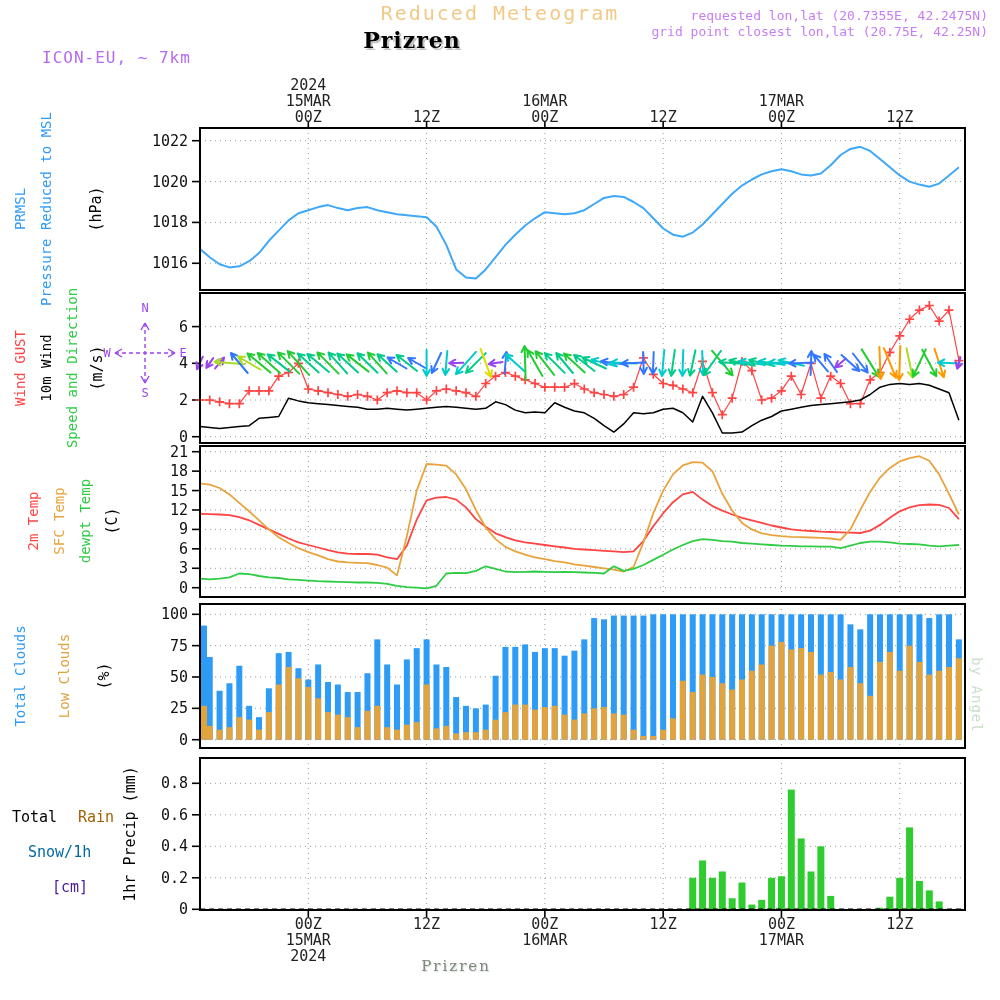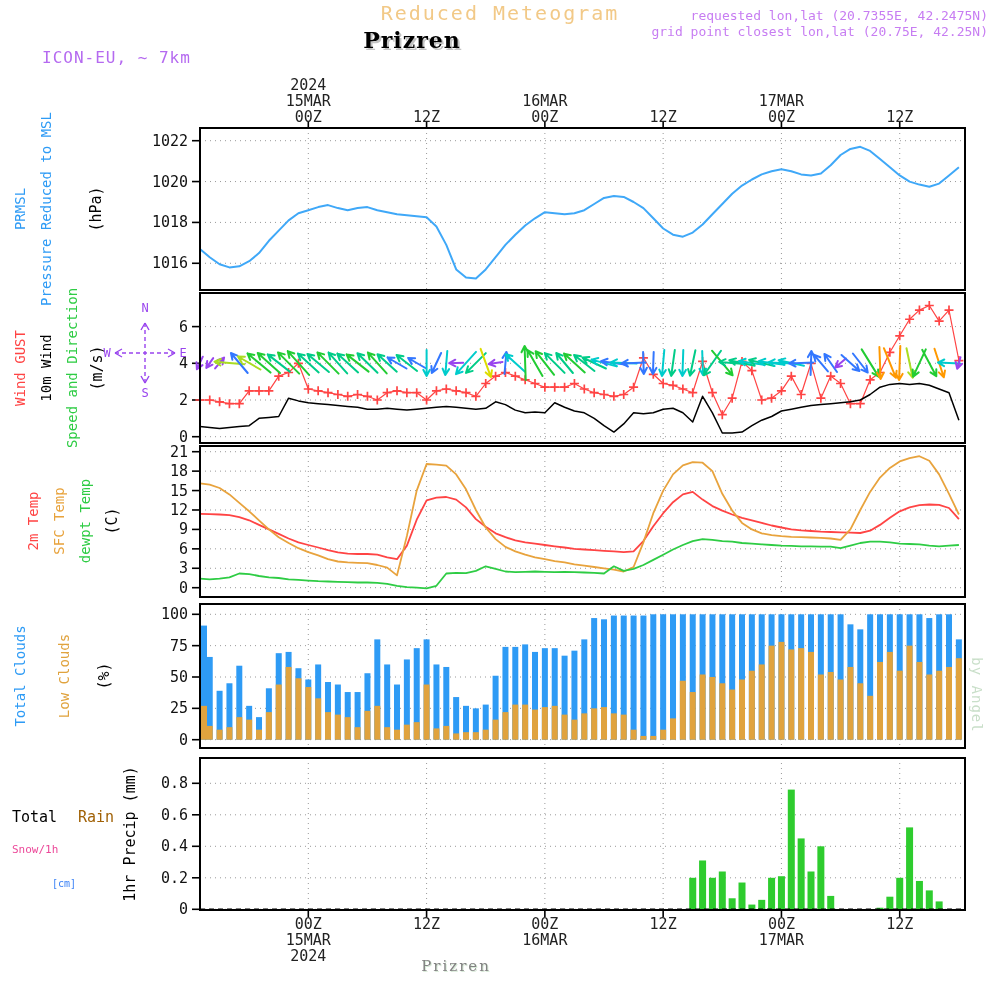--- a/index.html
+++ b/index.html
@@ -558,7 +558,7 @@
 
 <div class="lab" style="left:12px;top:808px;font-size:15px;color:#000000">Total</div>
 <div class="lab" style="left:78px;top:808px;font-size:15px;color:#a16207">Rain</div>
-<div class="lab" style="left:12px;top:843px;font-size:11px;color:#ec4899">Snow/1h</div>
+<div class="lab" style="left:28px;top:843px;font-size:15px;color:#0369a1">Snow/1h</div>
 <div class="lab" style="left:52px;top:878px;font-size:10px;color:#3b82f6">[cm]</div>
 <div class="vlab" style="left:130px;top:834px;color:#000;font-size:15px">1hr Precip (mm)</div>
 

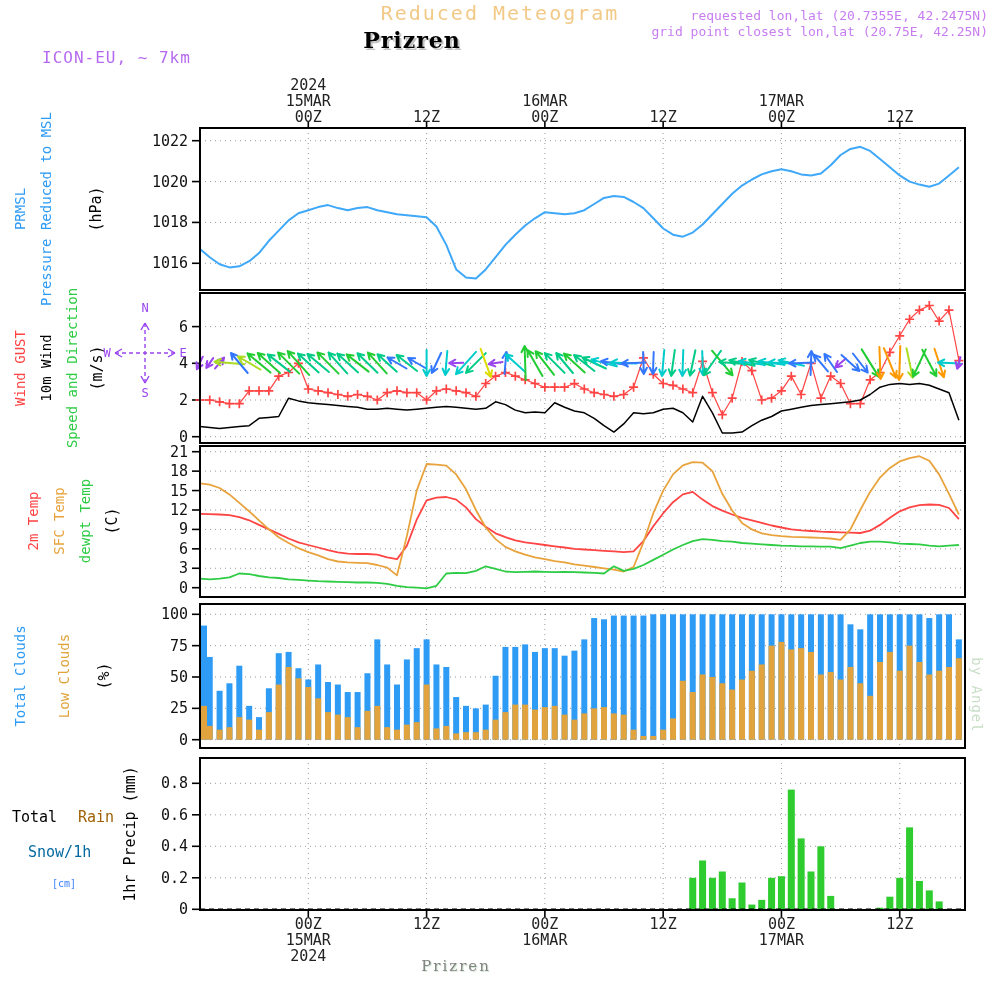--- a/index.html
+++ b/index.html
@@ -559,7 +559,7 @@
 <div class="lab" style="left:12px;top:808px;font-size:15px;color:#000000">Total</div>
 <div class="lab" style="left:78px;top:808px;font-size:15px;color:#a16207">Rain</div>
 <div class="lab" style="left:28px;top:843px;font-size:15px;color:#0369a1">Snow/1h</div>
-<div class="lab" style="left:52px;top:878px;font-size:10px;color:#3b82f6">[cm]</div>
+<div class="lab" style="left:52px;top:878px;font-size:15px;color:#4c1d95">[cm]</div>
 <div class="vlab" style="left:130px;top:834px;color:#000;font-size:15px">1hr Precip (mm)</div>
 
 <div class="lab" id="footer-station">Prizren</div>

